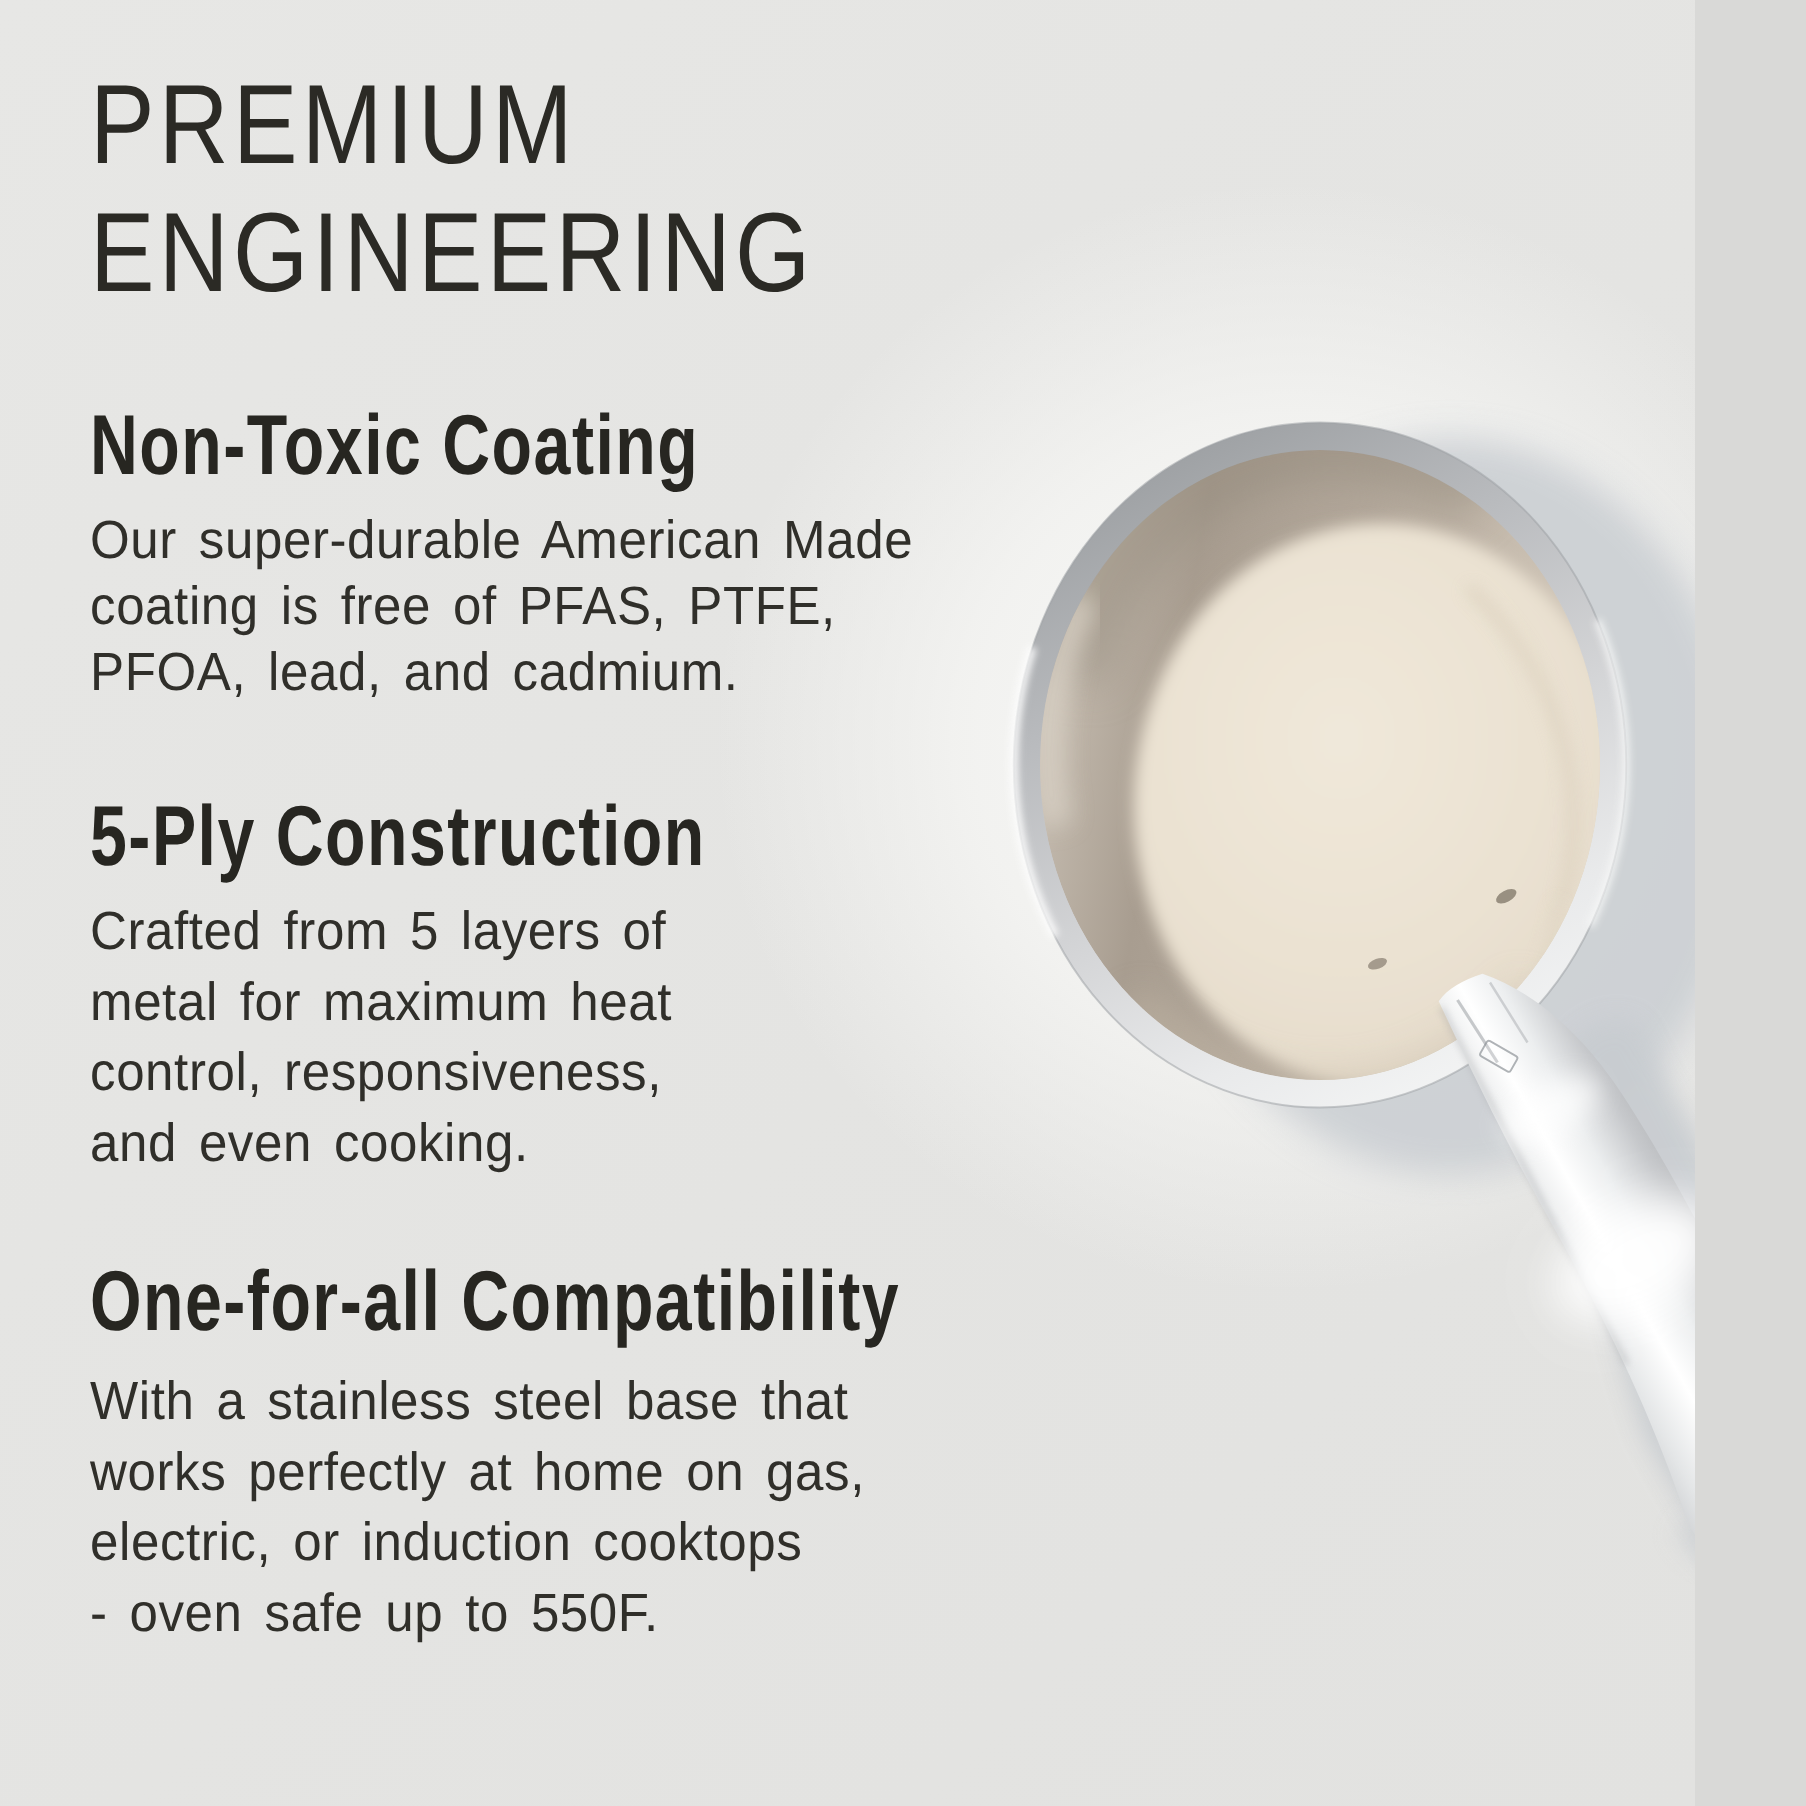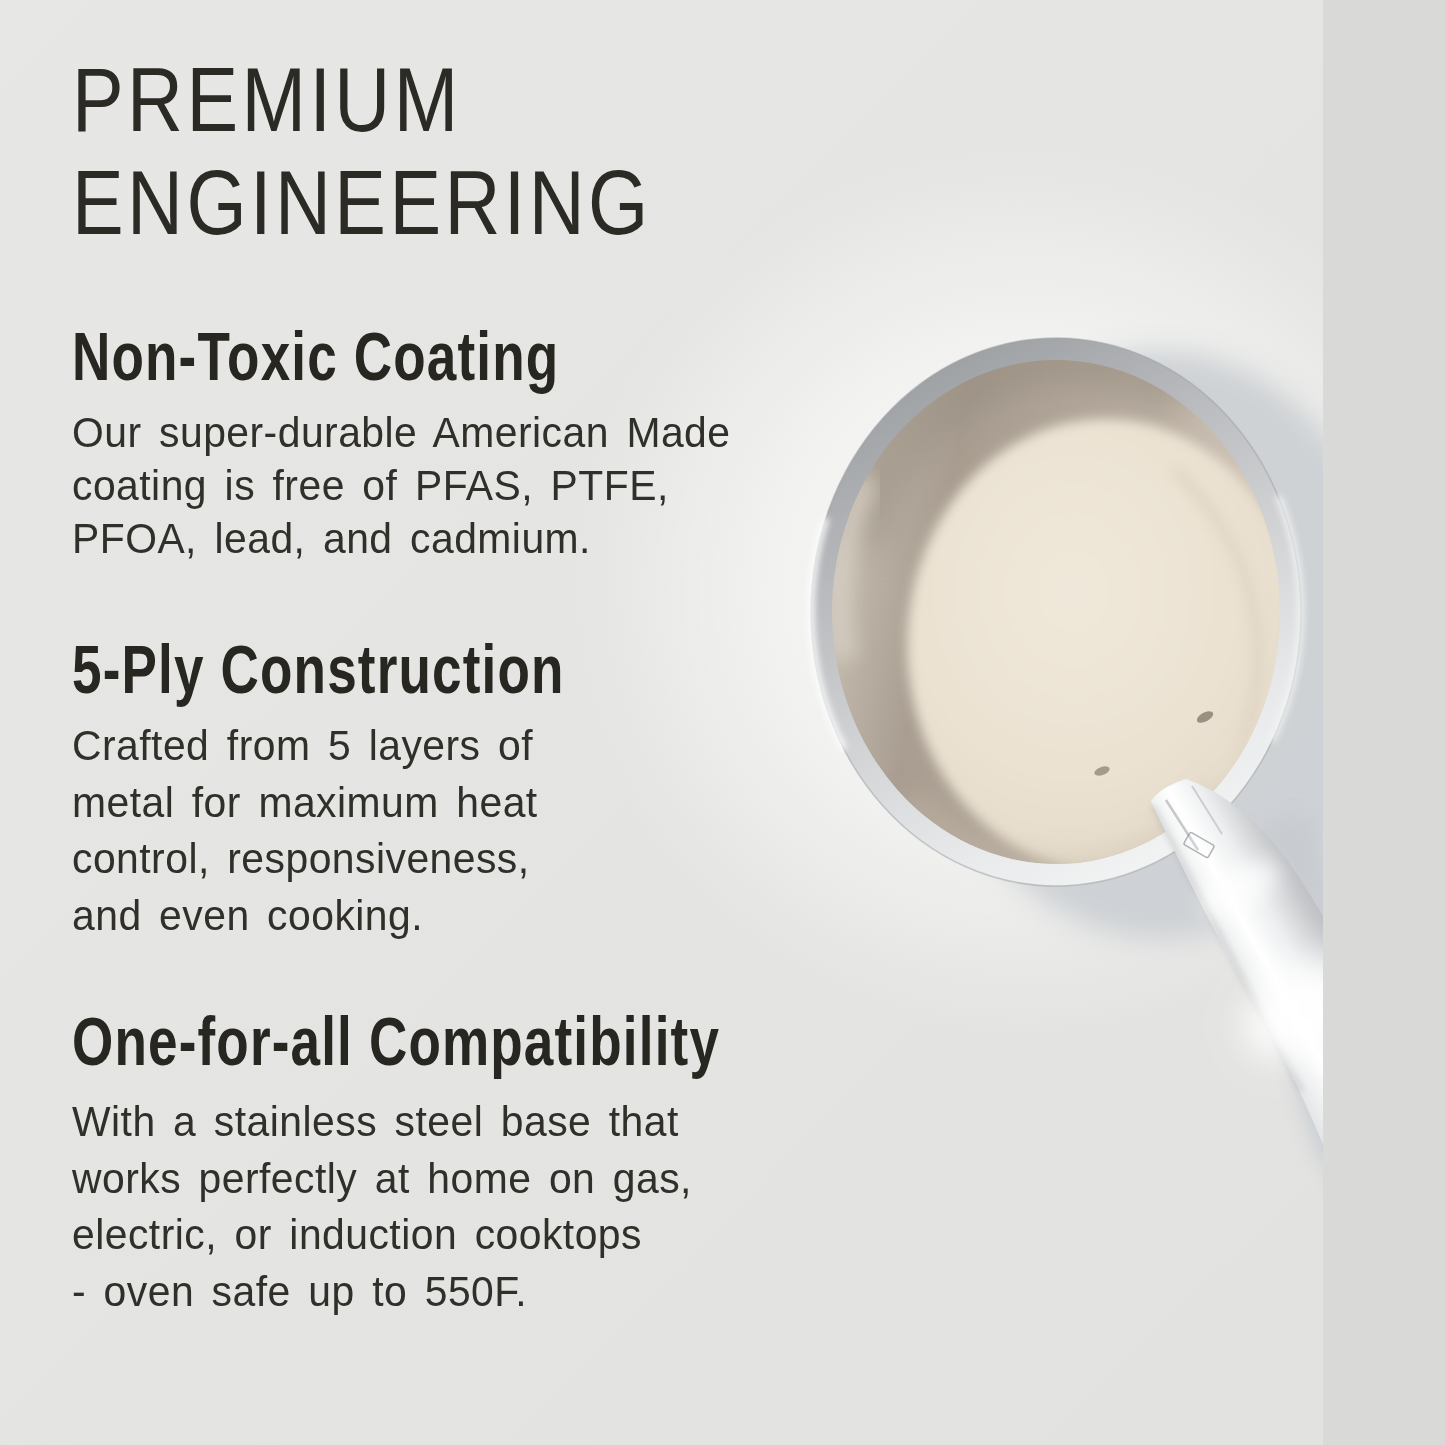--- a/index.html
+++ b/index.html
@@ -7,6 +7,7 @@
     position:relative;width:1323px;height:1445px;overflow:hidden;
     background:linear-gradient(135deg,#e7e7e5 0%,#e4e4e2 55%,#e2e2e0 100%);
     font-family:"Liberation Sans","DejaVu Sans",sans-serif;
+    padding-left:33px;
   }
   .glow{
     position:absolute;left:0;top:0;width:100%;height:100%;

